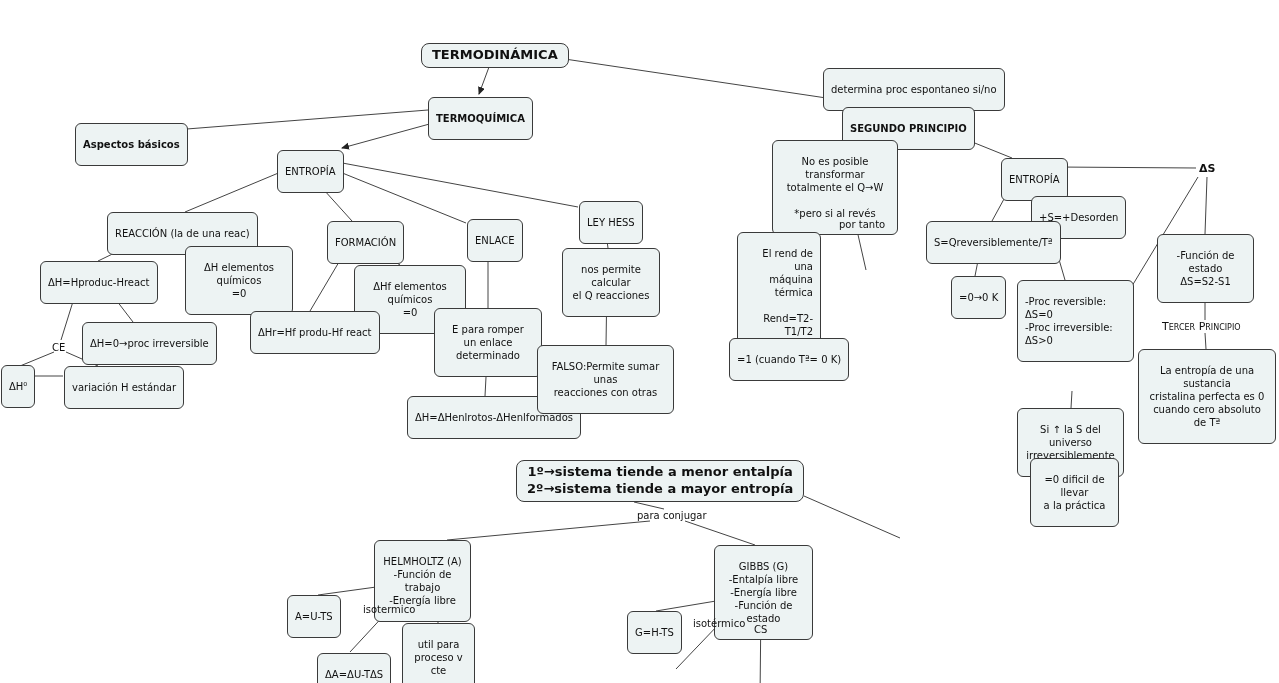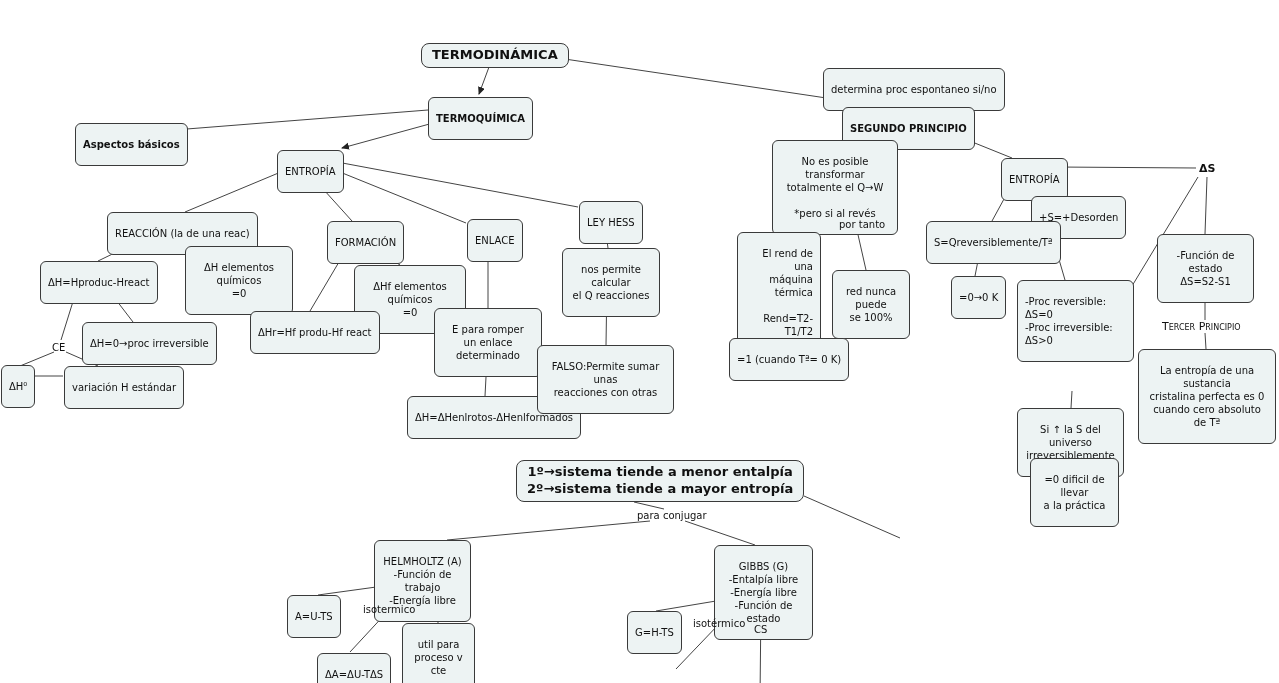--- a/index.html
+++ b/index.html
@@ -138,8 +138,6 @@
 
 Rend=T2-T1/T2</div>
   <div class="node label" style="left:839px;top:178px;">por tanto</div>
-  <div class="node box" style="left:832px;top:230px;width:78px;">red nunca puede
-se 100%</div>
   <div class="node box" style="left:729px;top:298px;">=1 (cuando Tª= 0 K)</div>
 
   <div class="node box" style="left:1001px;top:118px;">ENTROPÍA</div>

